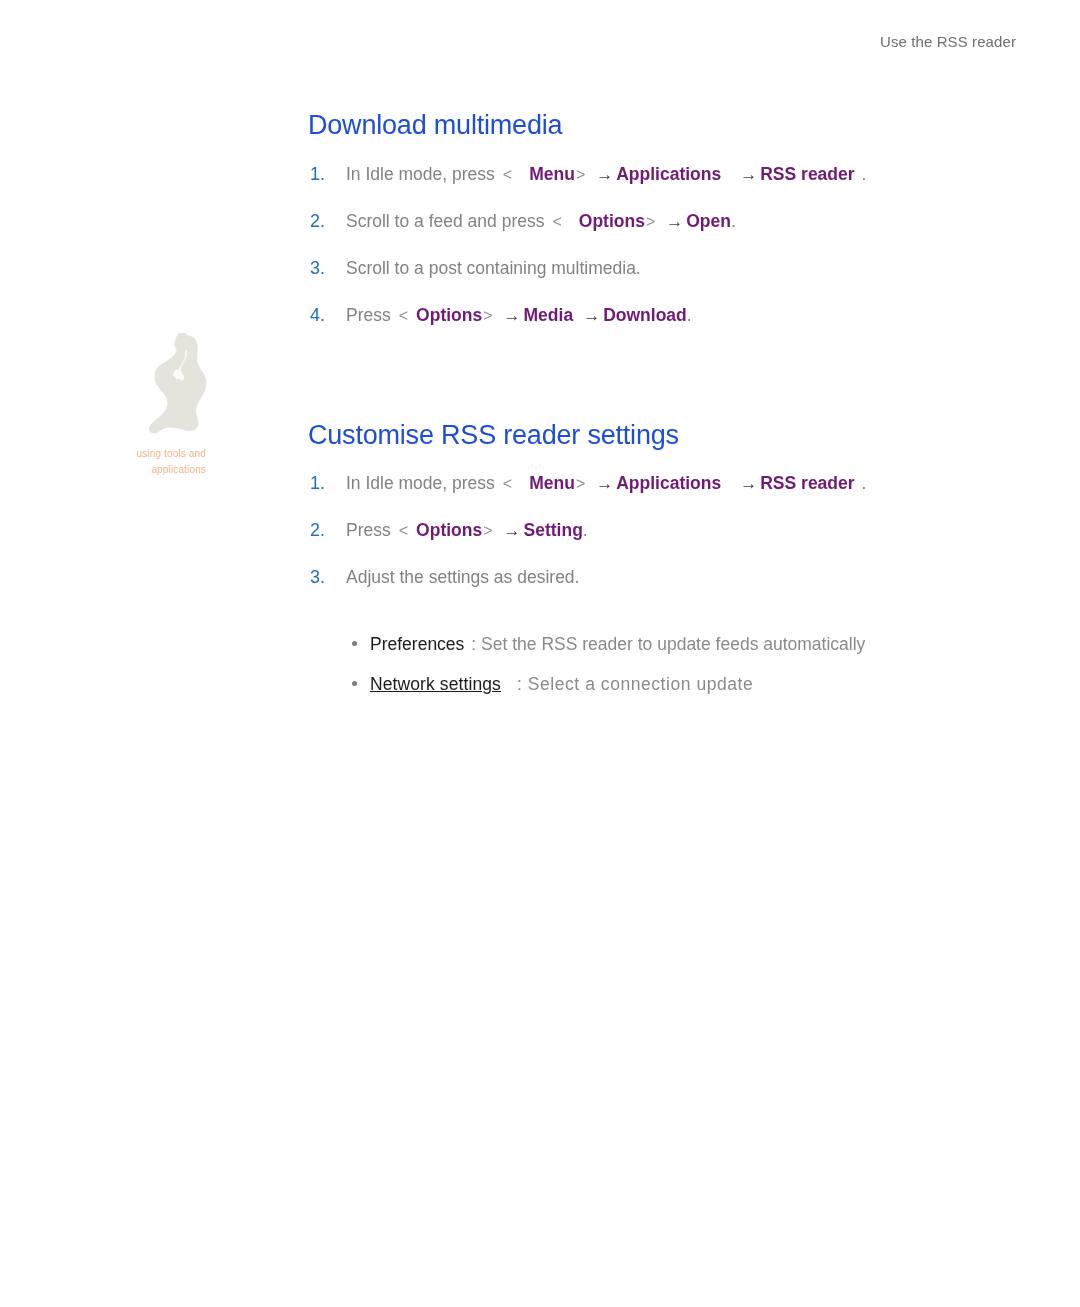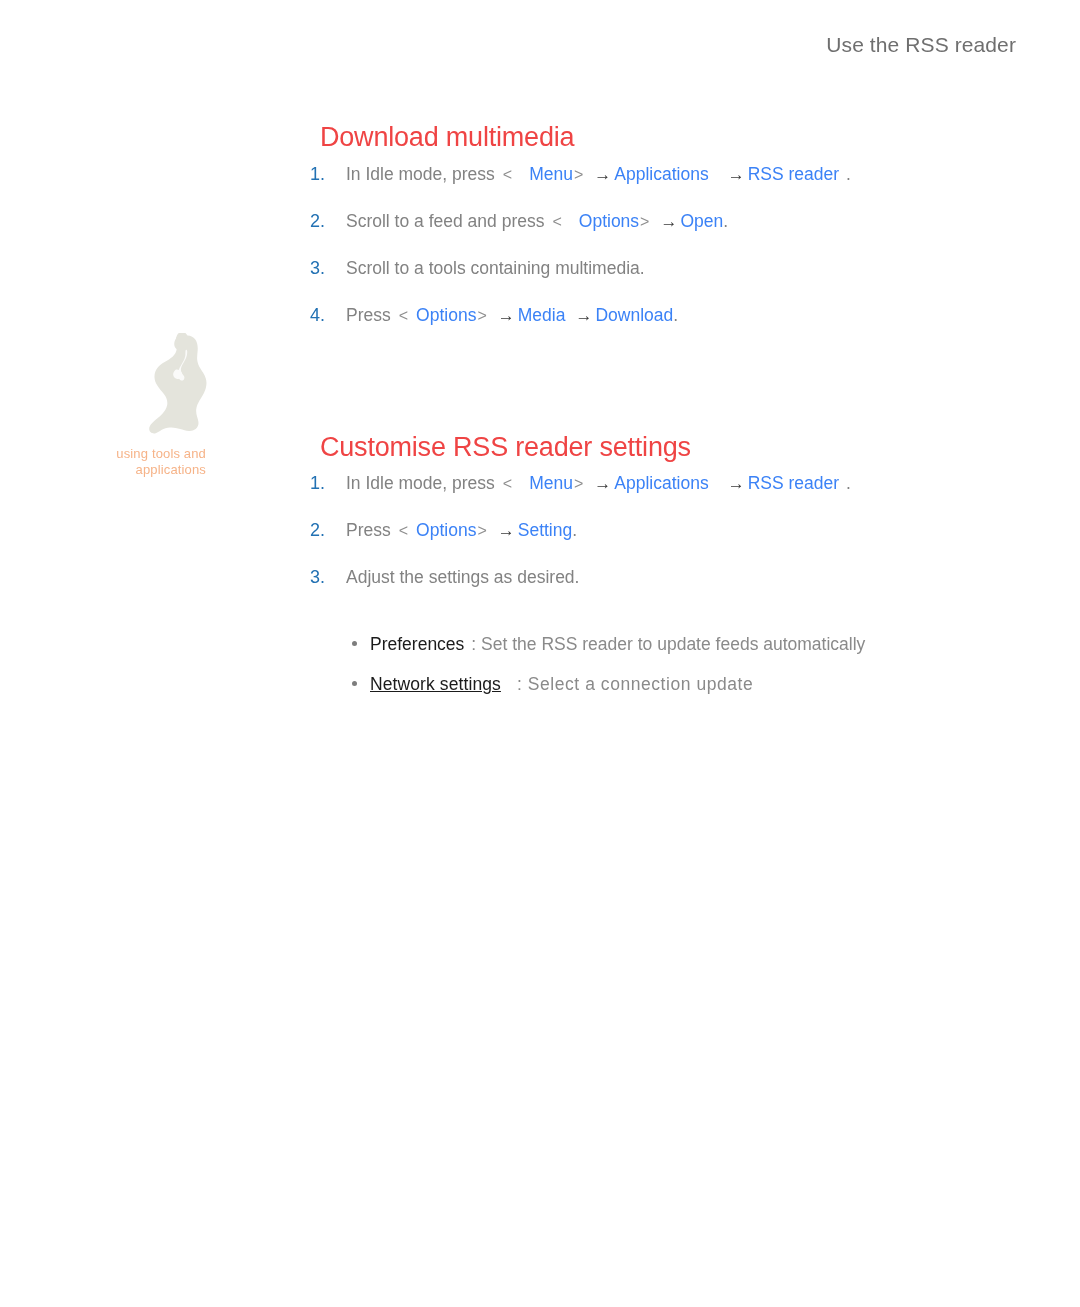--- a/index.html
+++ b/index.html
@@ -20,7 +20,7 @@
     position: absolute;
     top: 33px;
     right: 64px;
-    font-size: 21px;
+    font-size: 15px;
     color: #6f6f6f;
     letter-spacing: 0.1px;
     white-space: nowrap;

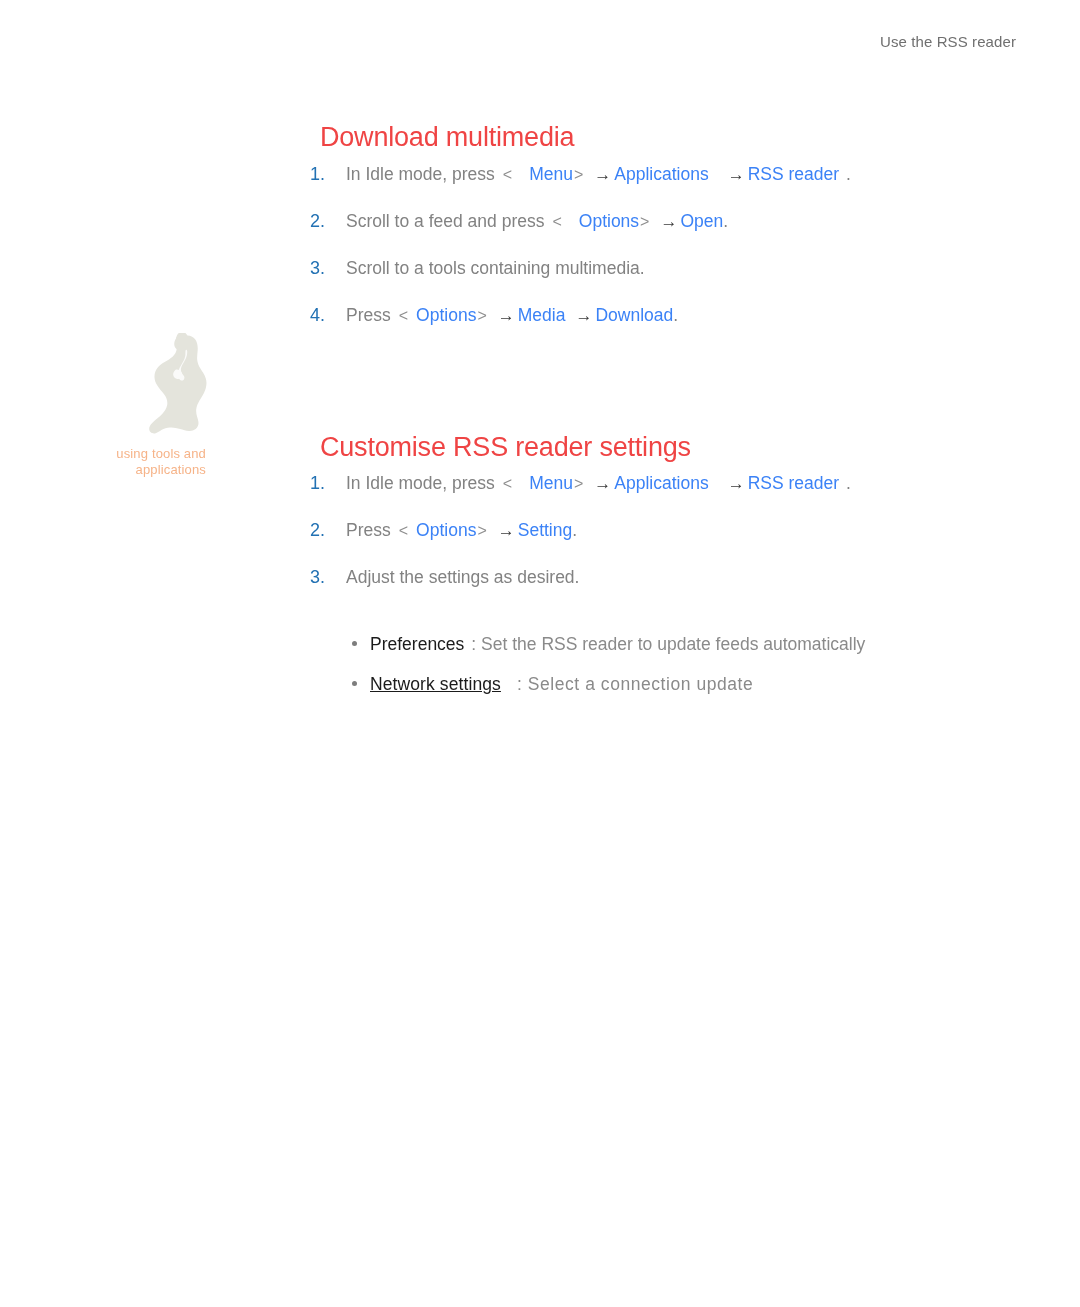--- a/index.html
+++ b/index.html
@@ -77,10 +77,10 @@
   }
 
   h2.section-title {
-    margin: 12px;
+    margin: 0;
     font-size: 27px;
     font-weight: 400;
-    color: #ef4444;
+    color: #1d4ed8;
     letter-spacing: -0.2px;
   }
   .sec1-title { position: absolute; left: 0; top: 110px; }

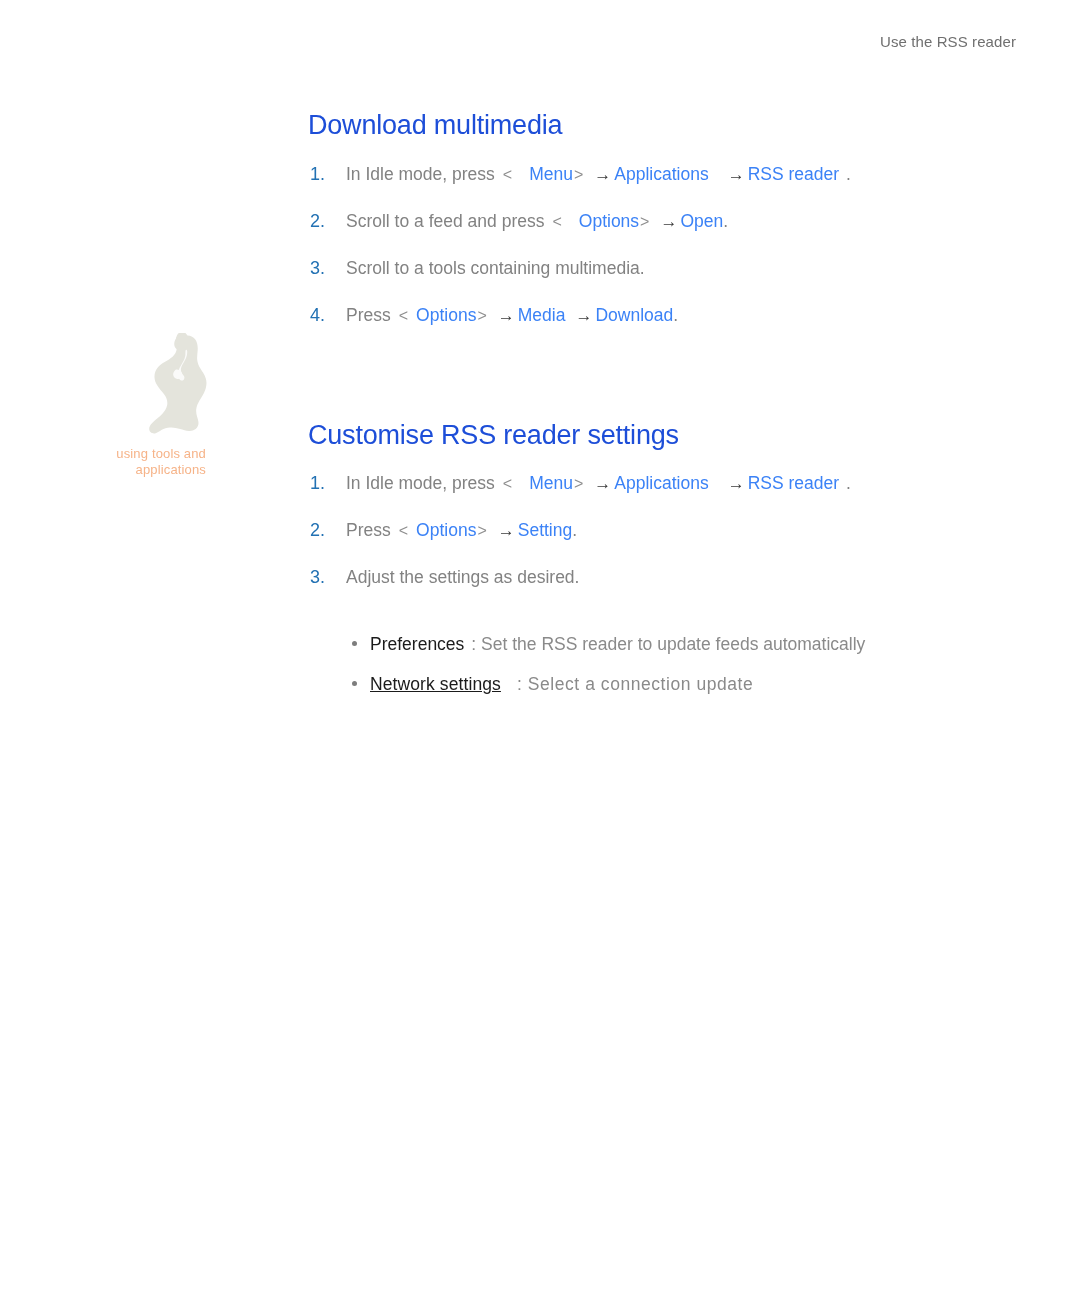--- a/index.html
+++ b/index.html
@@ -113,7 +113,8 @@
   .step .txt { display: block; }
 
   .dark {
-    color: #3b82f6;
+    color: #701a75;
+    font-weight: bold;
   }
   .gray { color: #828282; }
   .brk {

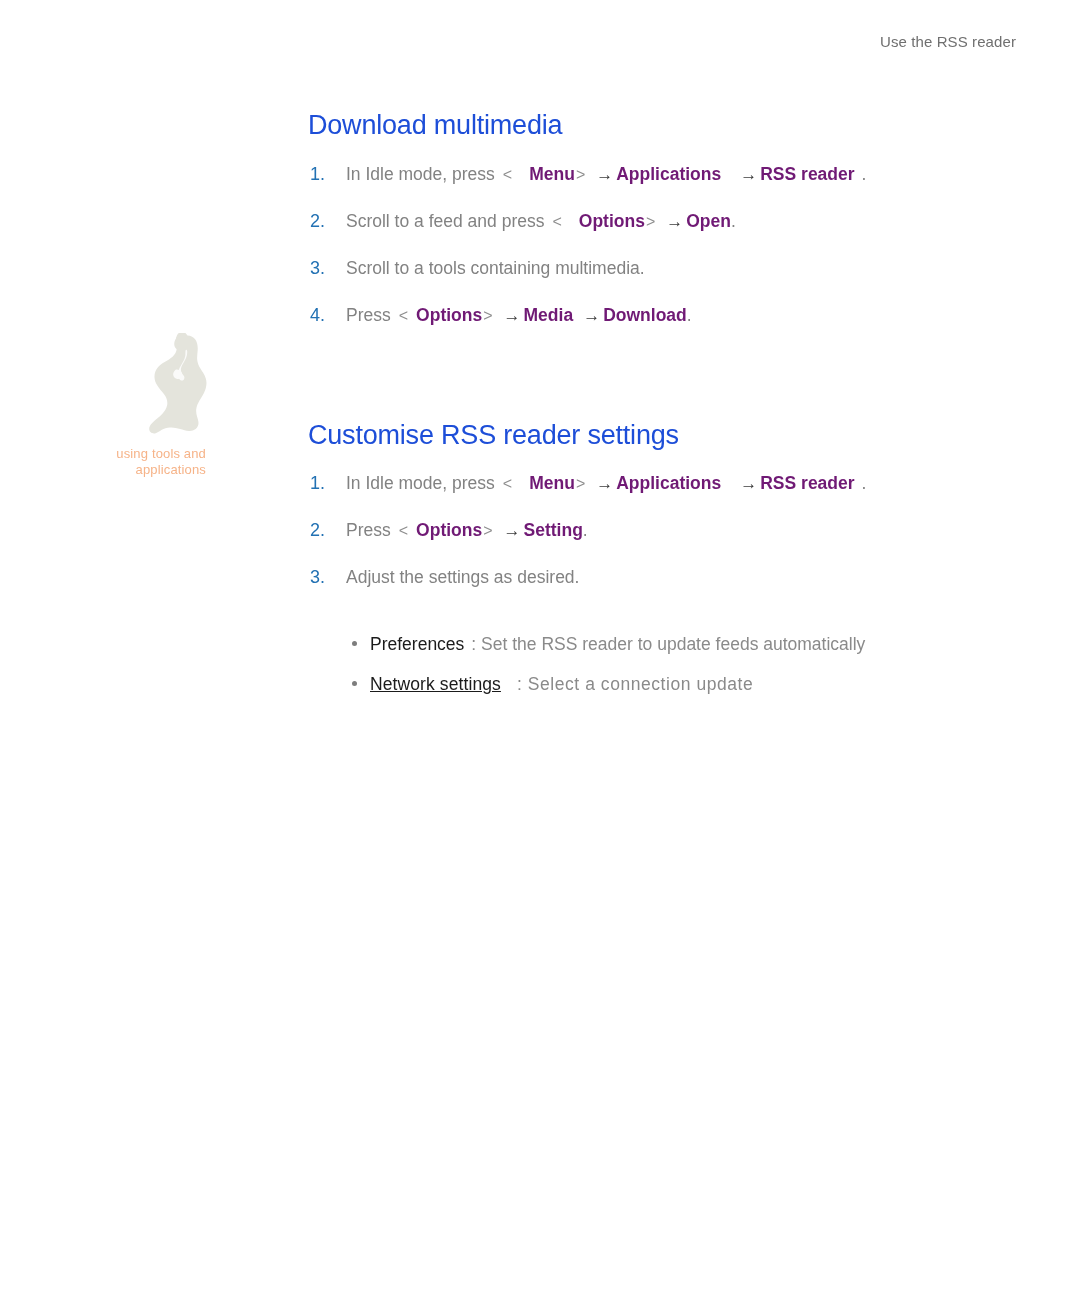--- a/index.html
+++ b/index.html
@@ -208,7 +208,7 @@
 
     <div class="step">
       <span class="num">3.</span>
-      <span class="txt"><span class="gray">Scroll to a tools containing multimedia.</span></span>
+      <span class="txt"><span class="gray">Scroll to a post containing multimedia.</span></span>
     </div>
 
     <div class="step">

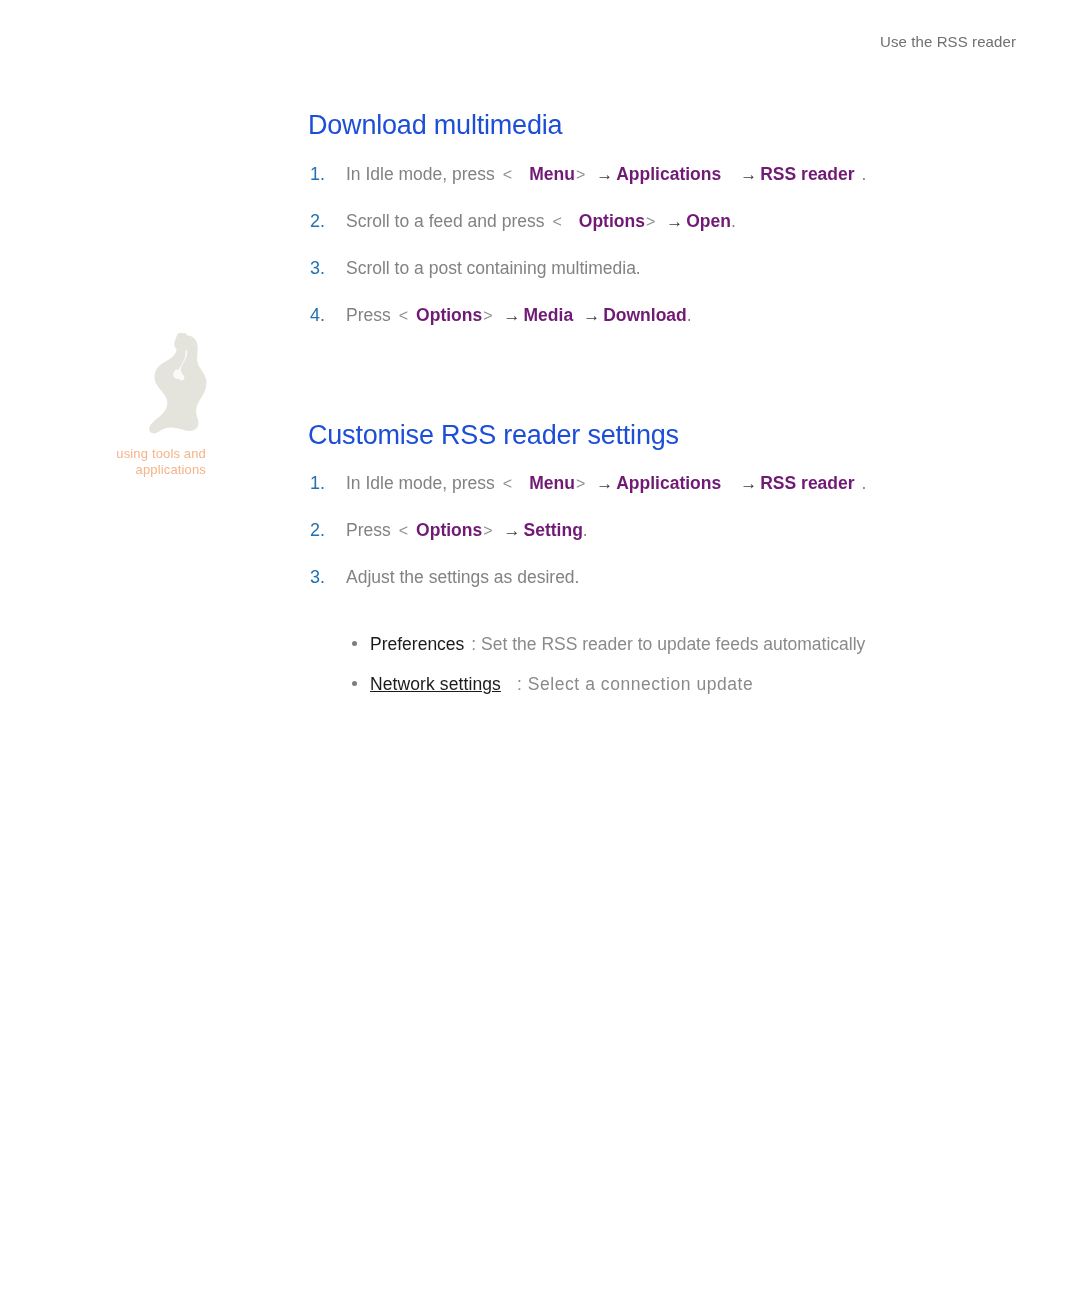--- a/index.html
+++ b/index.html
@@ -49,7 +49,7 @@
     top: 446px;
     width: 146px;
     text-align: right;
-    font-size: 13px;
+    font-size: 10px;
     line-height: 15.5px;
     color: #f6b388;
     letter-spacing: 0.15px;

